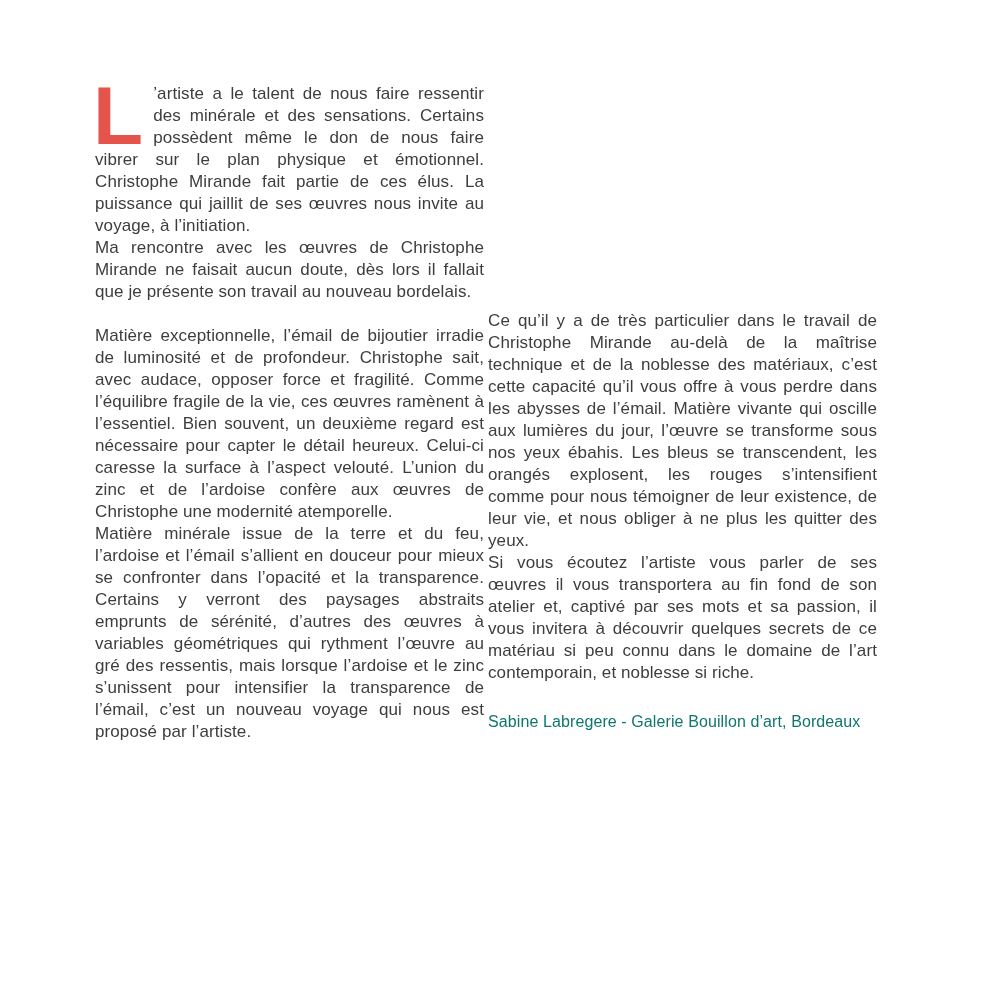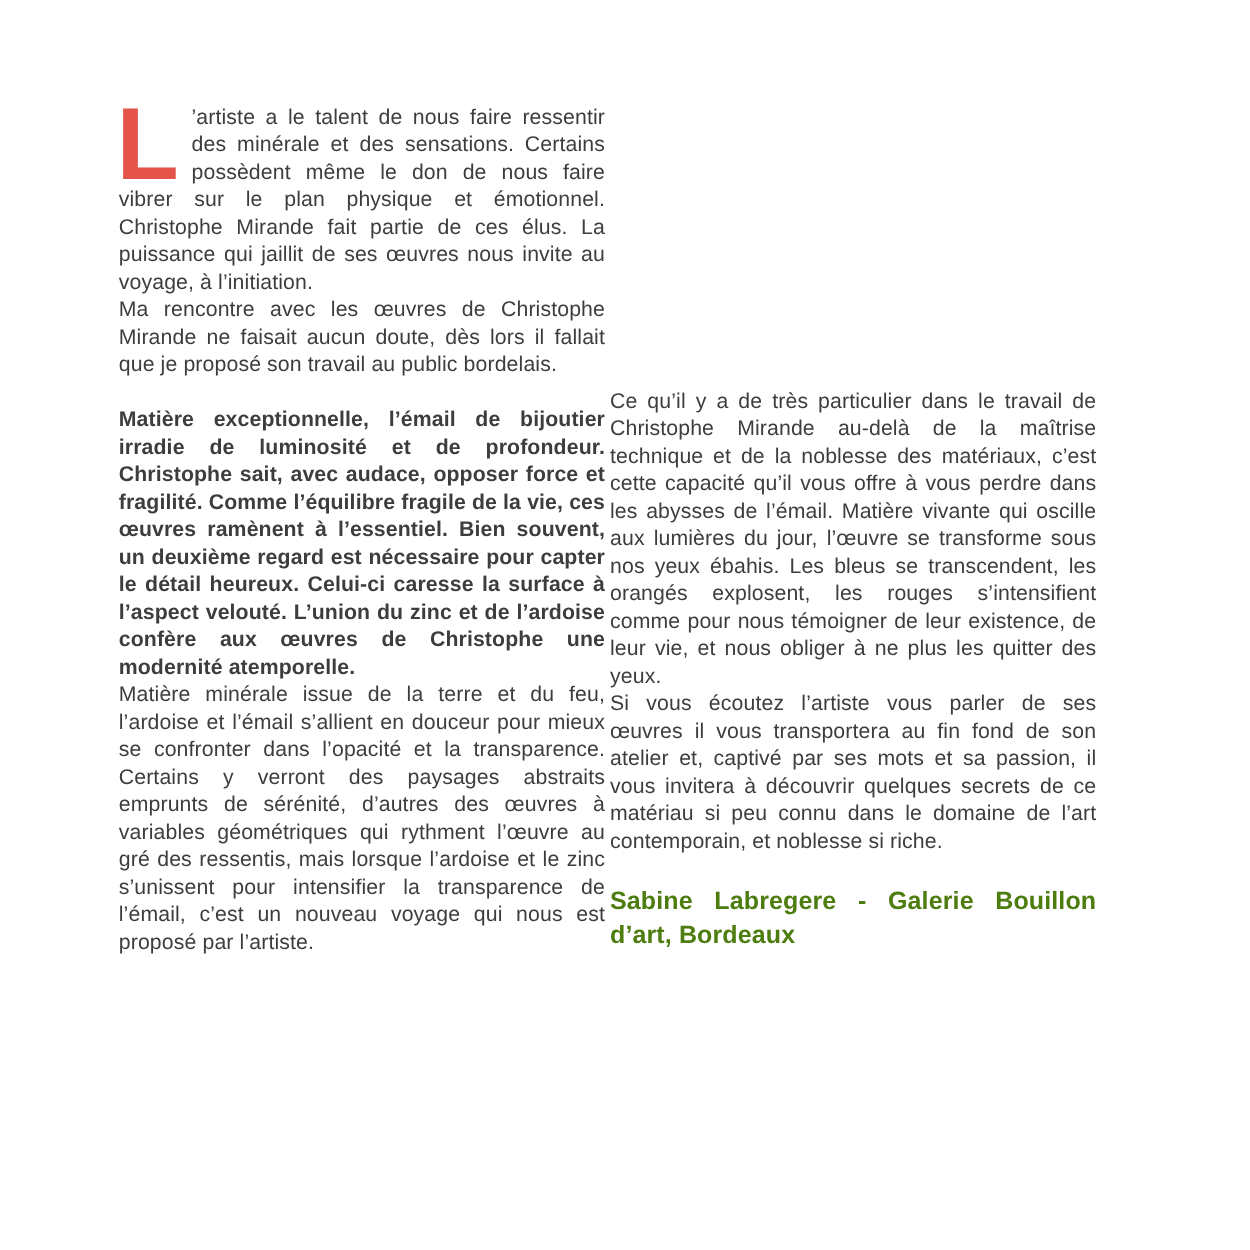--- a/index.html
+++ b/index.html
@@ -62,7 +62,7 @@
     <p class="body-text">
       <span class="dropcap">L</span><span>’artiste a le talent de nous faire ressentir des minérale et des sensations. Certains possèdent même le don de nous faire vibrer sur le plan physique et émotionnel. Christophe Mirande fait partie de ces élus. La puissance qui jaillit de ses œuvres nous invite au voyage, à l’initiation.</span>
     </p>
-    <p class="body-text">Ma rencontre avec les œuvres de Christophe Mirande ne faisait aucun doute, dès lors il fallait que je proposé son travail au public bordelais.</p>
+    <p class="body-text">Ma rencontre avec les œuvres de Christophe Mirande ne faisait aucun doute, dès lors il fallait que je présente son travail au nouveau bordelais.</p>
     <p class="body-text gap-above">Matière exceptionnelle, l’émail de bijoutier irradie de luminosité et de profondeur. Christophe sait, avec audace, opposer force et fragilité. Comme l’équilibre fragile de la vie, ces œuvres ramènent à l’essentiel. Bien souvent, un deuxième regard est nécessaire pour capter le détail heureux. Celui-ci caresse la surface à l’aspect velouté. L’union du zinc et de l’ardoise confère aux œuvres de Christophe une modernité atemporelle.</p>
     <p class="body-text">Matière minérale issue de la terre et du feu, l’ardoise et l’émail s’allient en douceur pour mieux se confronter dans l’opacité et la transparence. Certains y verront des paysages abstraits emprunts de sérénité, d’autres des œuvres à variables géométriques qui rythment l’œuvre au gré des ressentis, mais lorsque l’ardoise et le zinc s’unissent pour intensifier la transparence de l’émail, c’est un nouveau voyage qui nous est proposé par l’artiste.</p>
   </div>

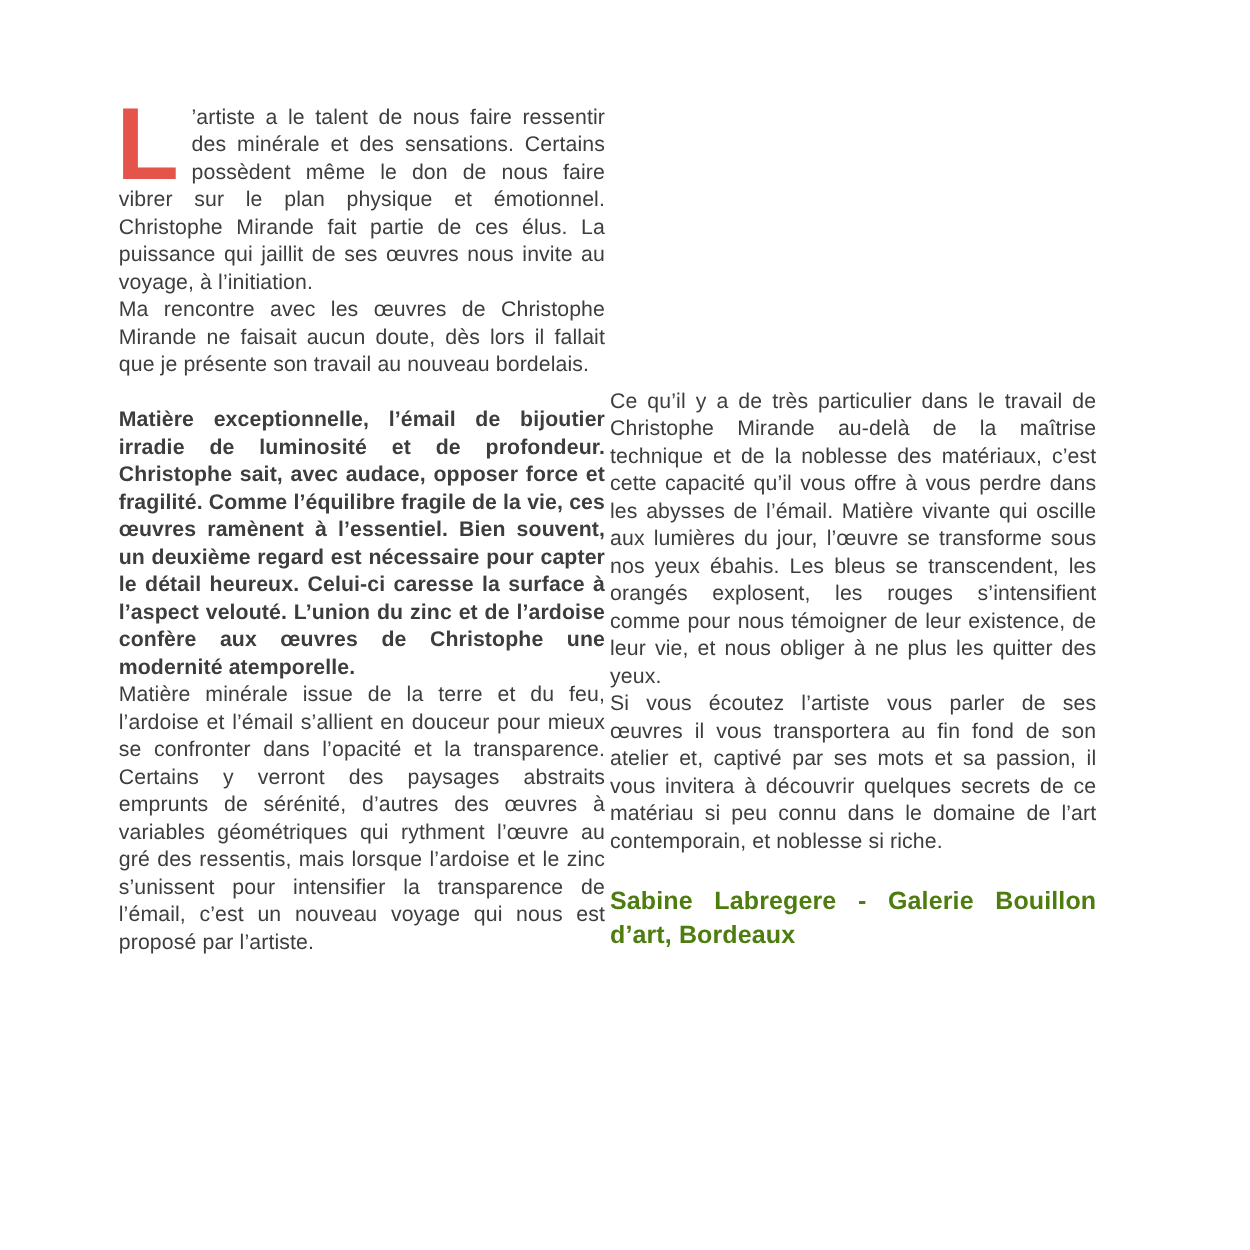--- a/index.html
+++ b/index.html
@@ -34,7 +34,7 @@
     width: 389px;
   }
   p { margin: 0; }
-  .gap-above { margin-top: 22px; font-weight: bold; }
+  .gap-above { margin-top: 22px; }
   .dropcap {
     float: left;
     color: #e4544b;

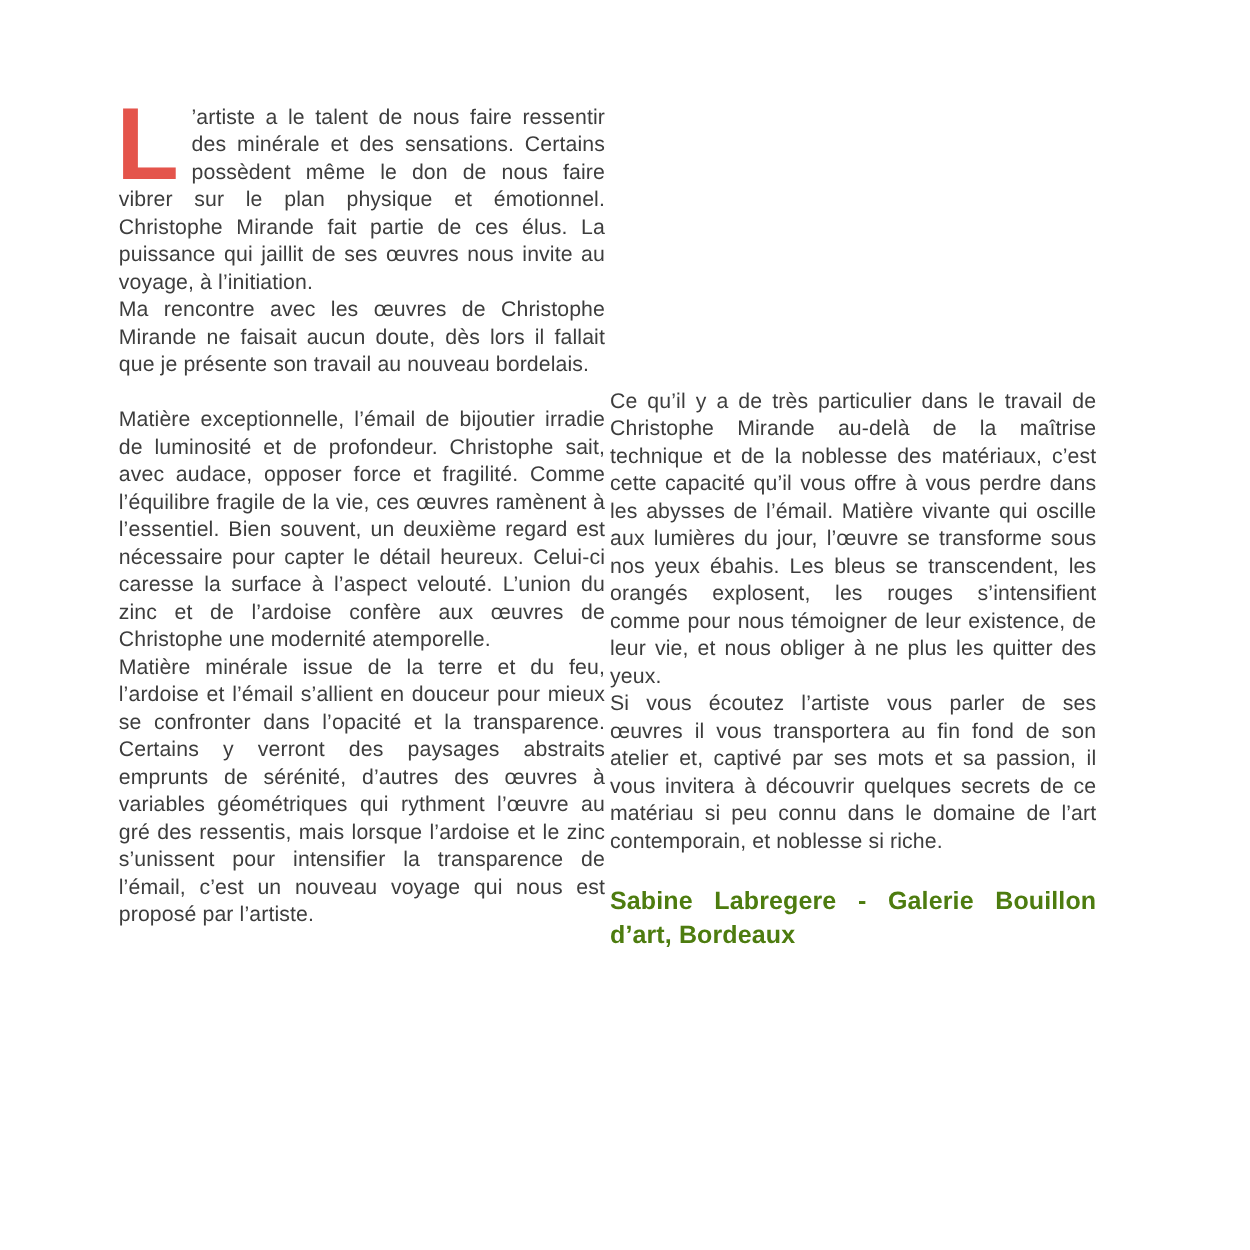--- a/index.html
+++ b/index.html
@@ -46,11 +46,10 @@
   }
   .attribution {
     margin-top: 24px;
-    color: #4d7c0f;
-    font-size: 20px;
+    color: #0f766e;
+    font-size: 16px;
     line-height: 27px;
     text-align: justify;
-    font-weight: bold;
   }
 </style>
 </head>

